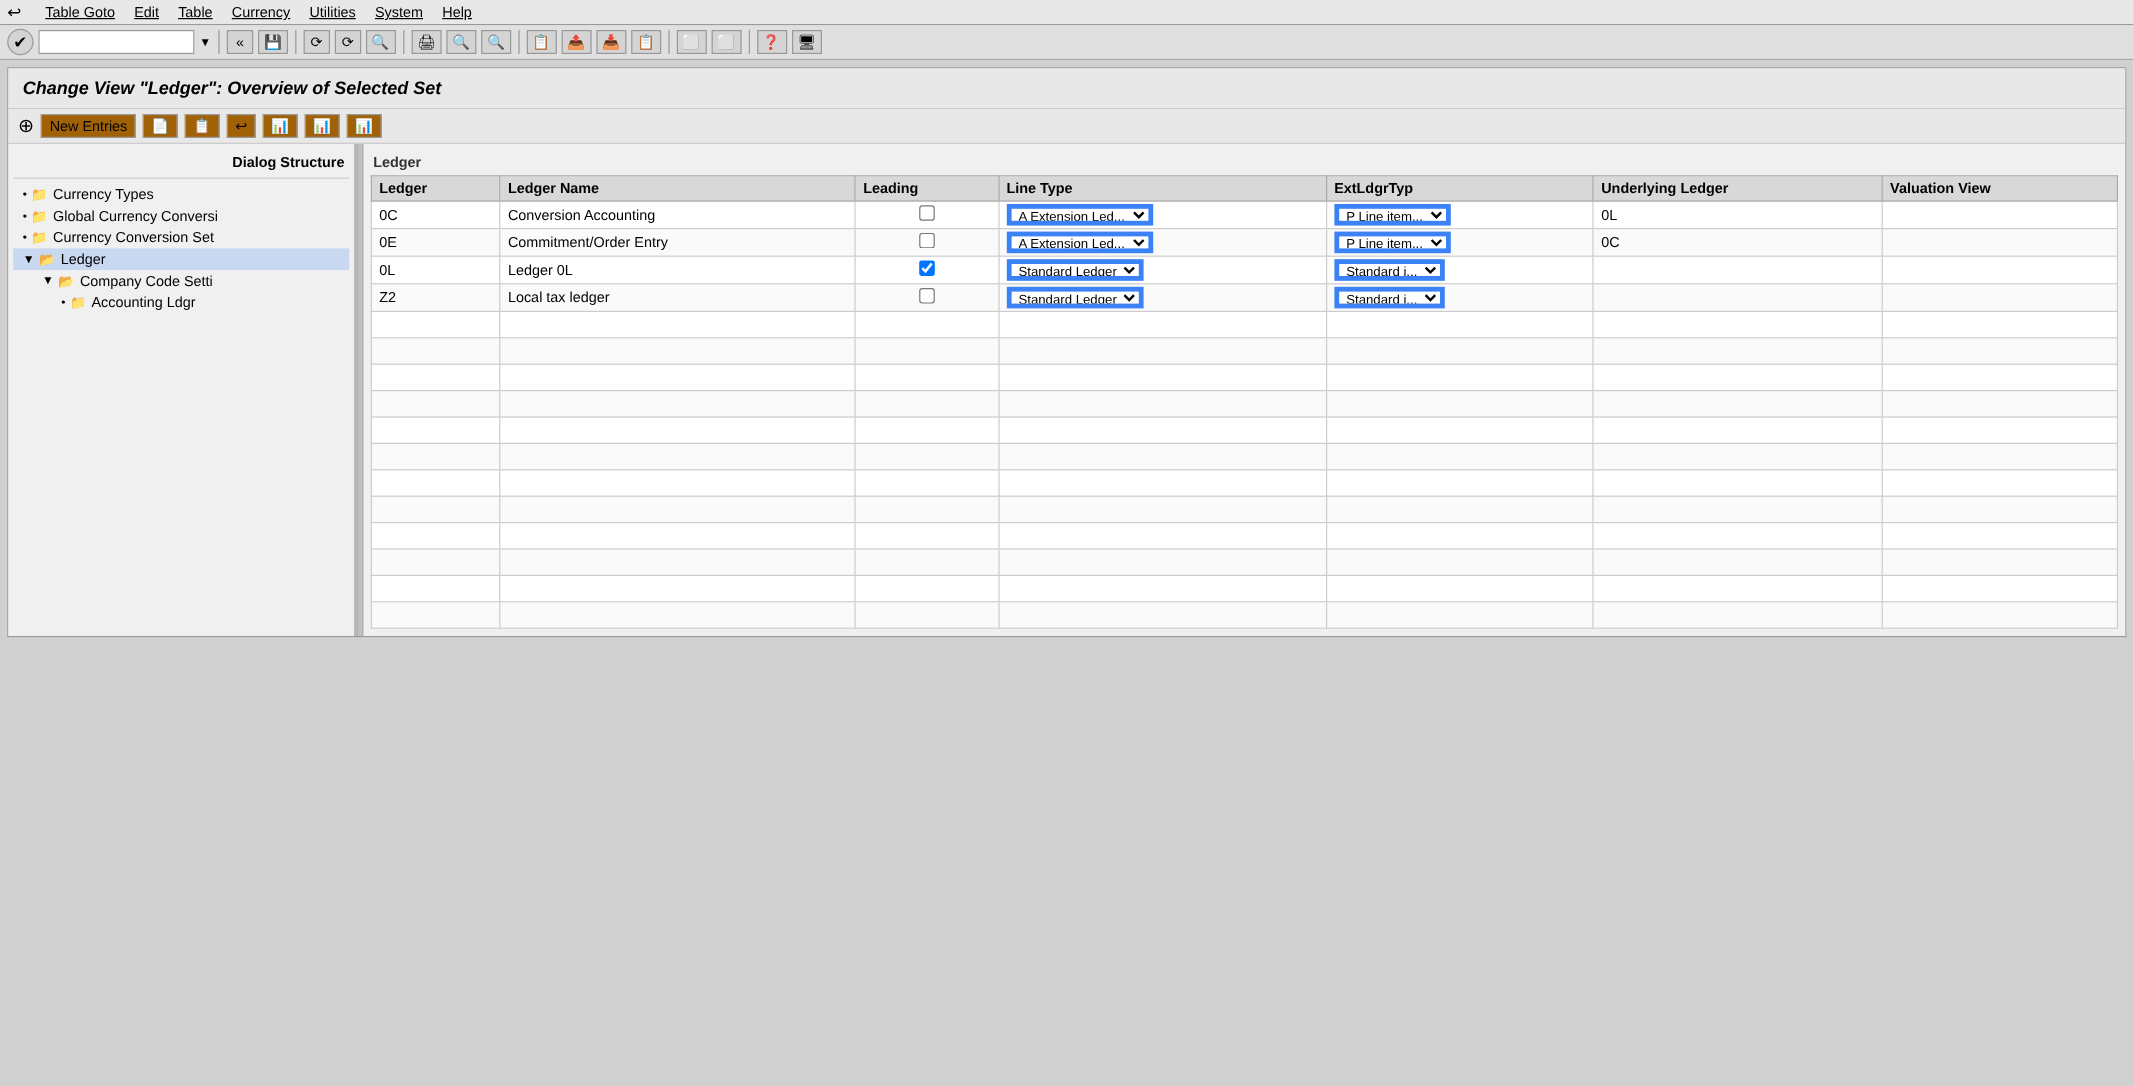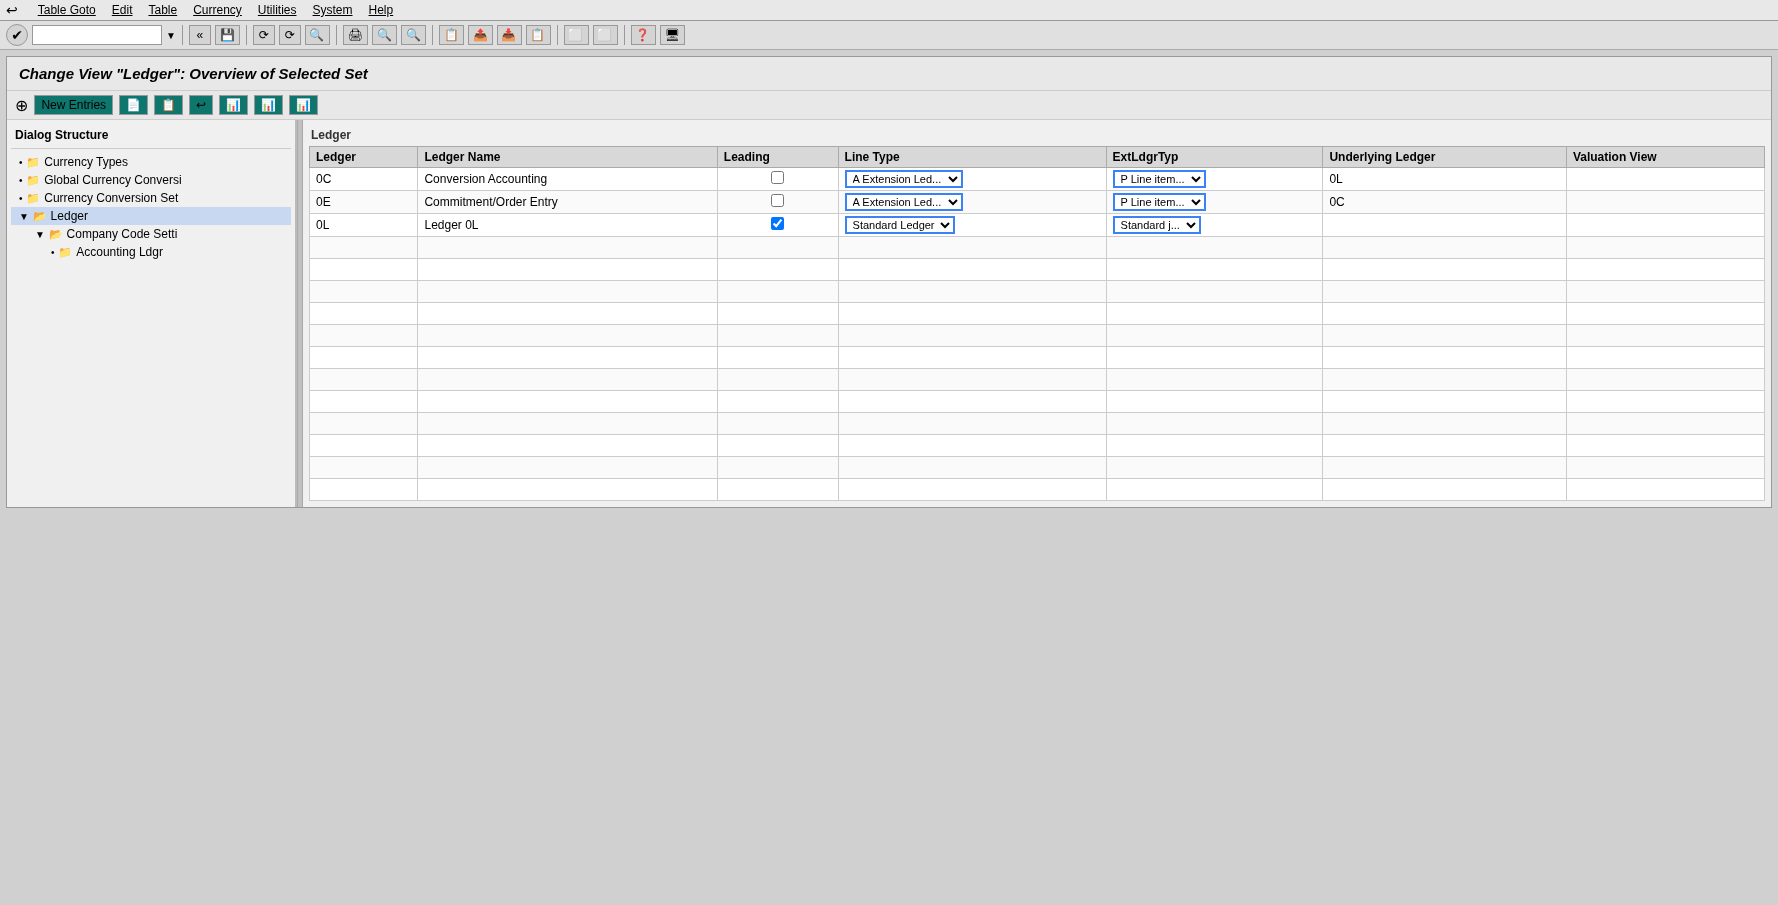--- a/index.html
+++ b/index.html
@@ -103,7 +103,7 @@
       gap: 6px;
     }
     .action-btn {
-      background: #0f766e;
+      background: #a16207;
       border: 1px solid #999;
       padding: 2px 6px;
       cursor: pointer;

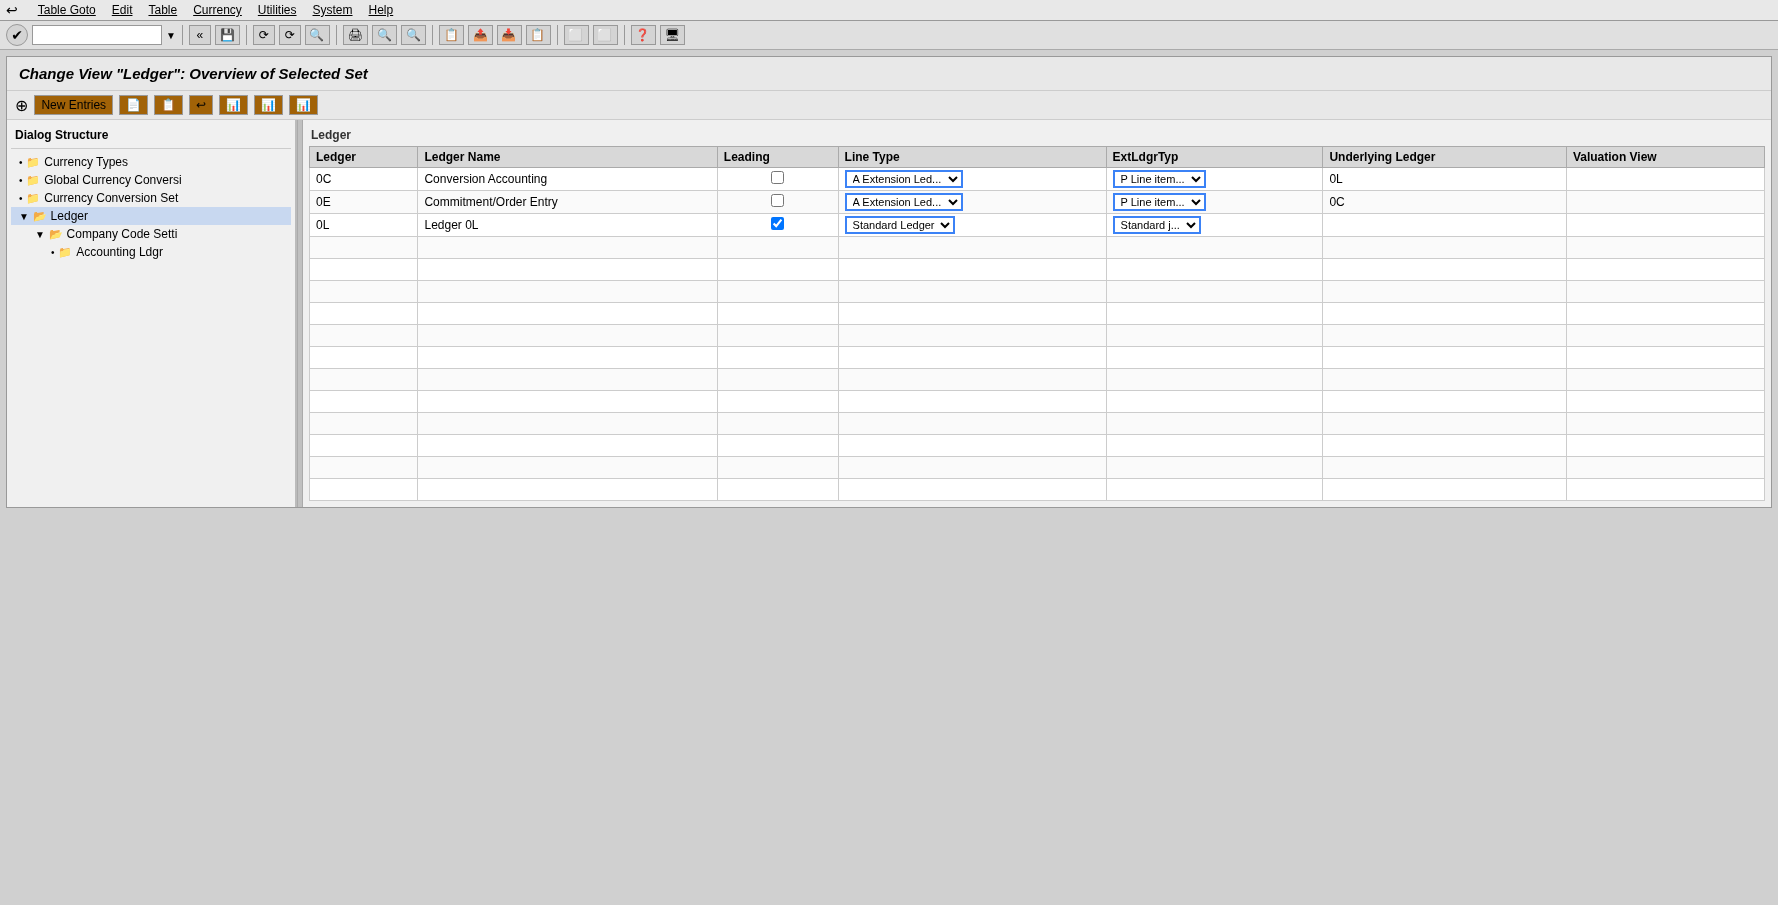--- a/index.html
+++ b/index.html
@@ -126,6 +126,7 @@
       border-right: 2px solid #bbb;
       background: #f0f0f0;
       padding: 6px 4px;
+      text-align: right;
     }
     .dialog-title {
       font-weight: bold;

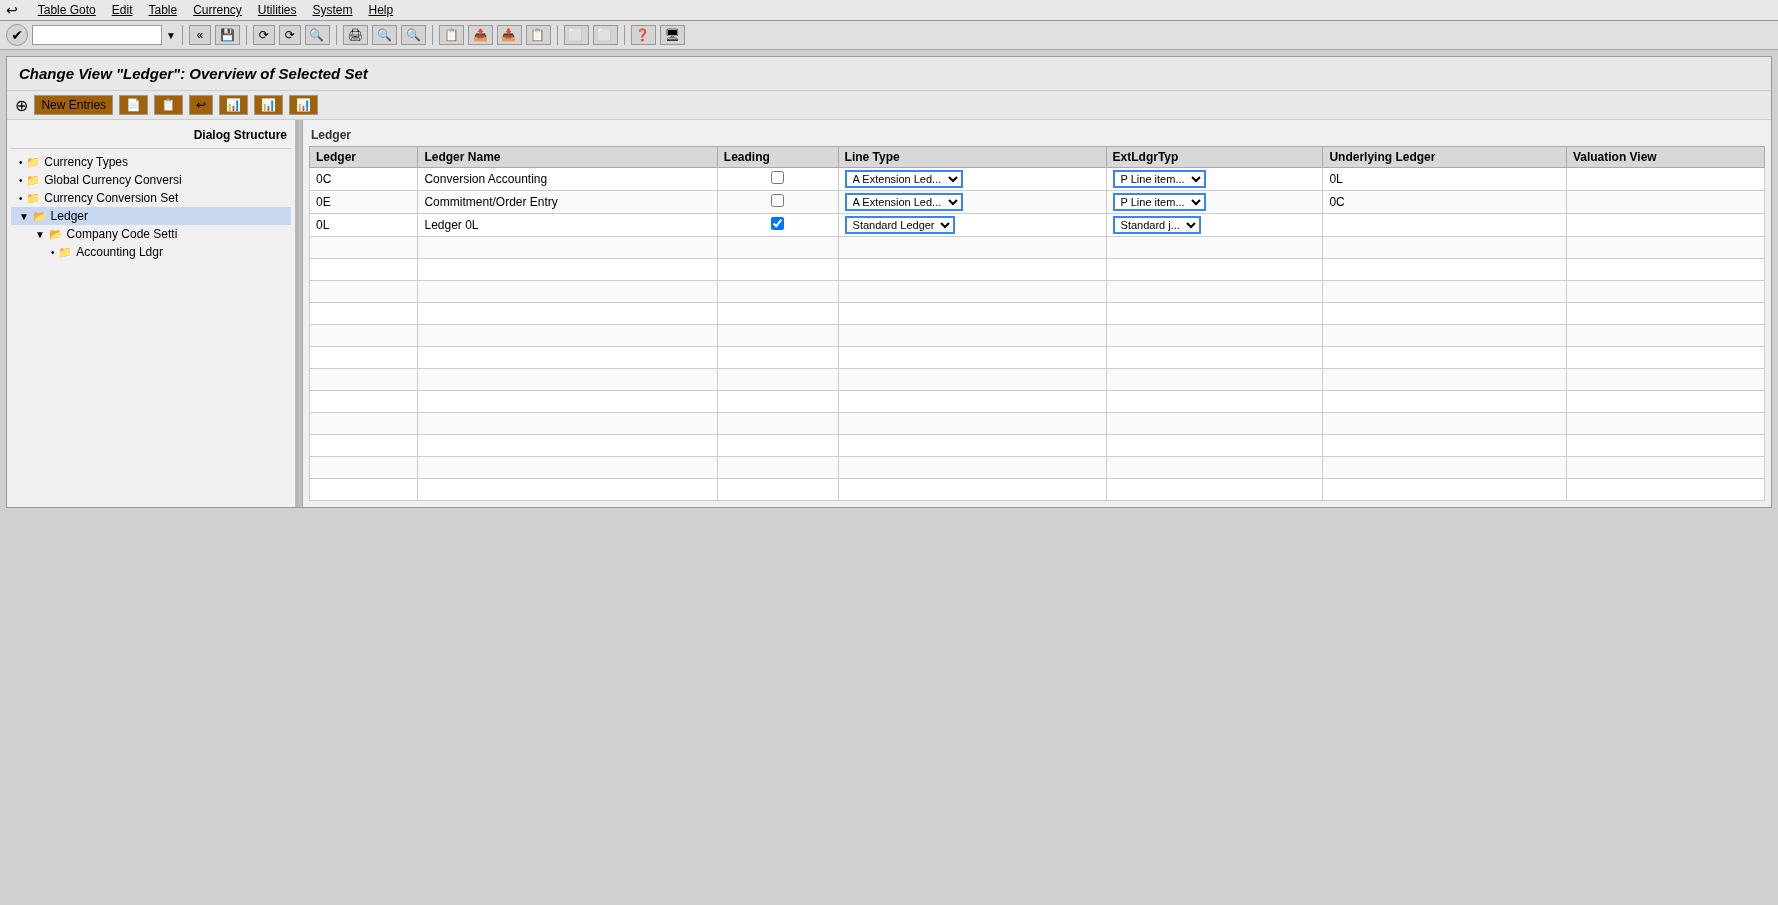--- a/index.html
+++ b/index.html
@@ -194,7 +194,7 @@
 
     select.inline-select {
       font-size: 11px;
-      border: 2px solid #3b82f6;
+      border: 4px solid #3b82f6;
       background: #fff;
       padding: 0 2px;
       height: 18px;

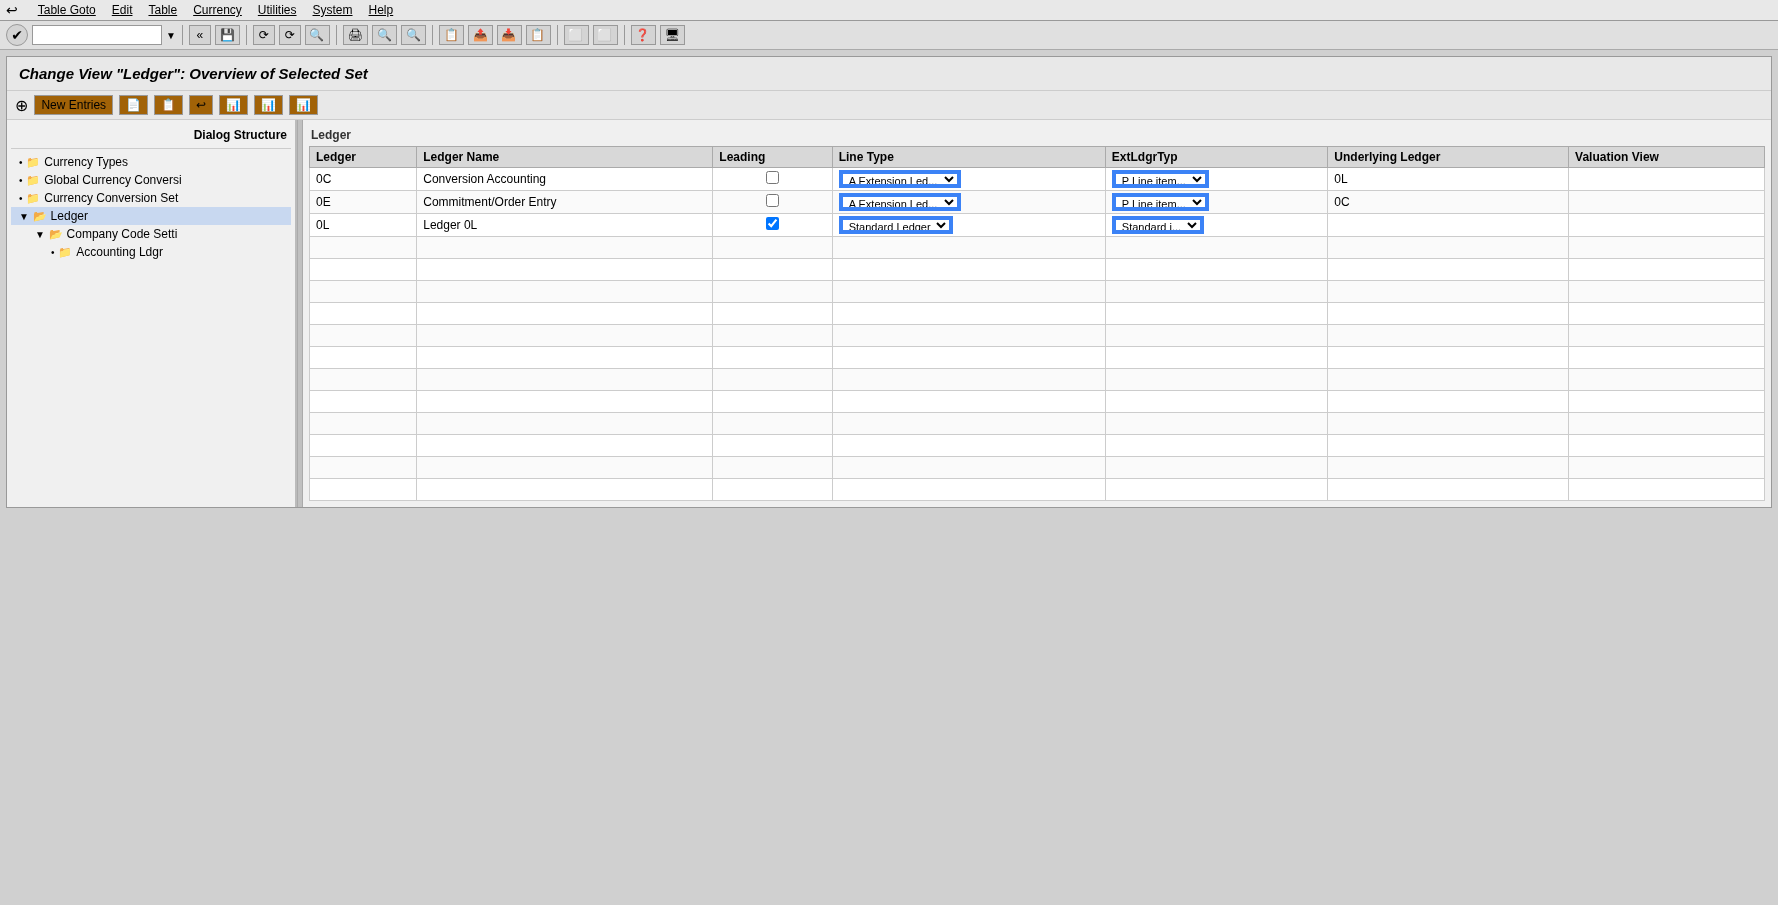--- a/index.html
+++ b/index.html
@@ -359,6 +359,15 @@
               <td></td>
             </tr>
             <tr>
+              <td>Z2</td>
+              <td>Local tax ledger</td>
+              <td class="checkbox-cell"><input type="checkbox" class="table-check" style=""></td>
+              <td><select class="inline-select"><option>Standard Ledger</option></select></td>
+              <td><select class="inline-select"><option>Standard j...</option></select></td>
+              <td></td>
+              <td></td>
+            </tr>
+            <tr>
               <td class="empty">&nbsp;</td>
               <td class="empty">&nbsp;</td>
               <td class="empty">&nbsp;</td>

